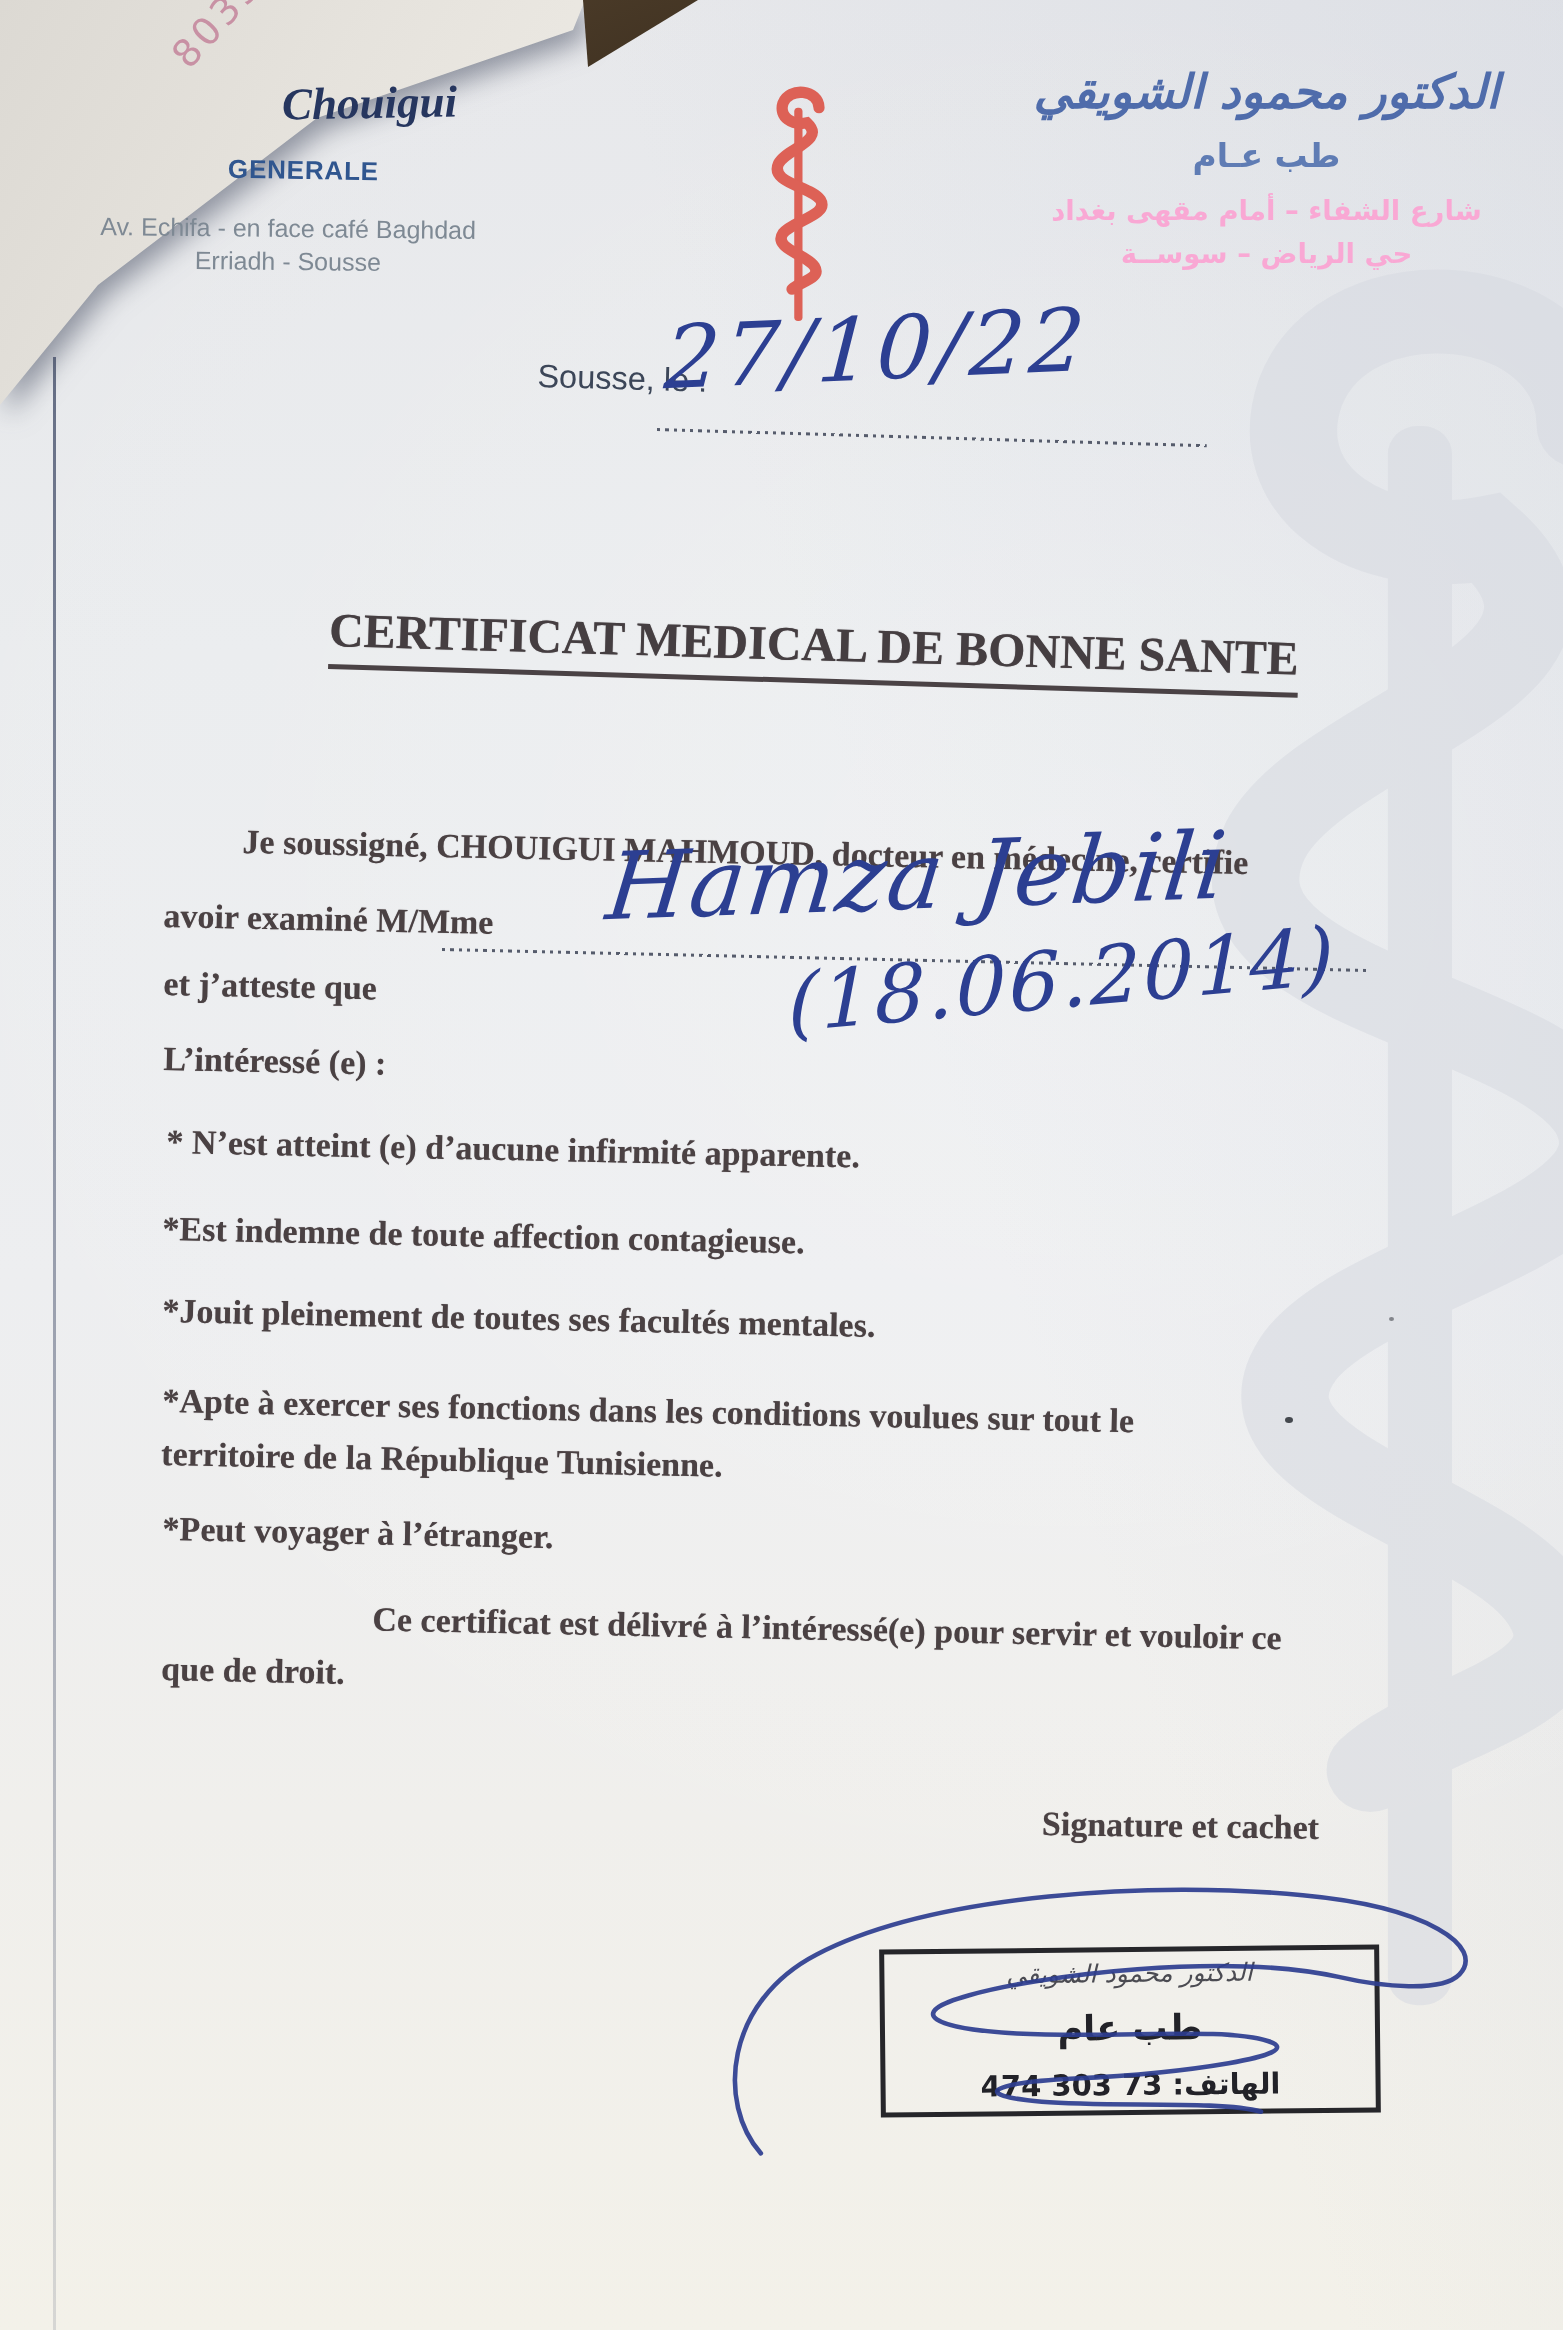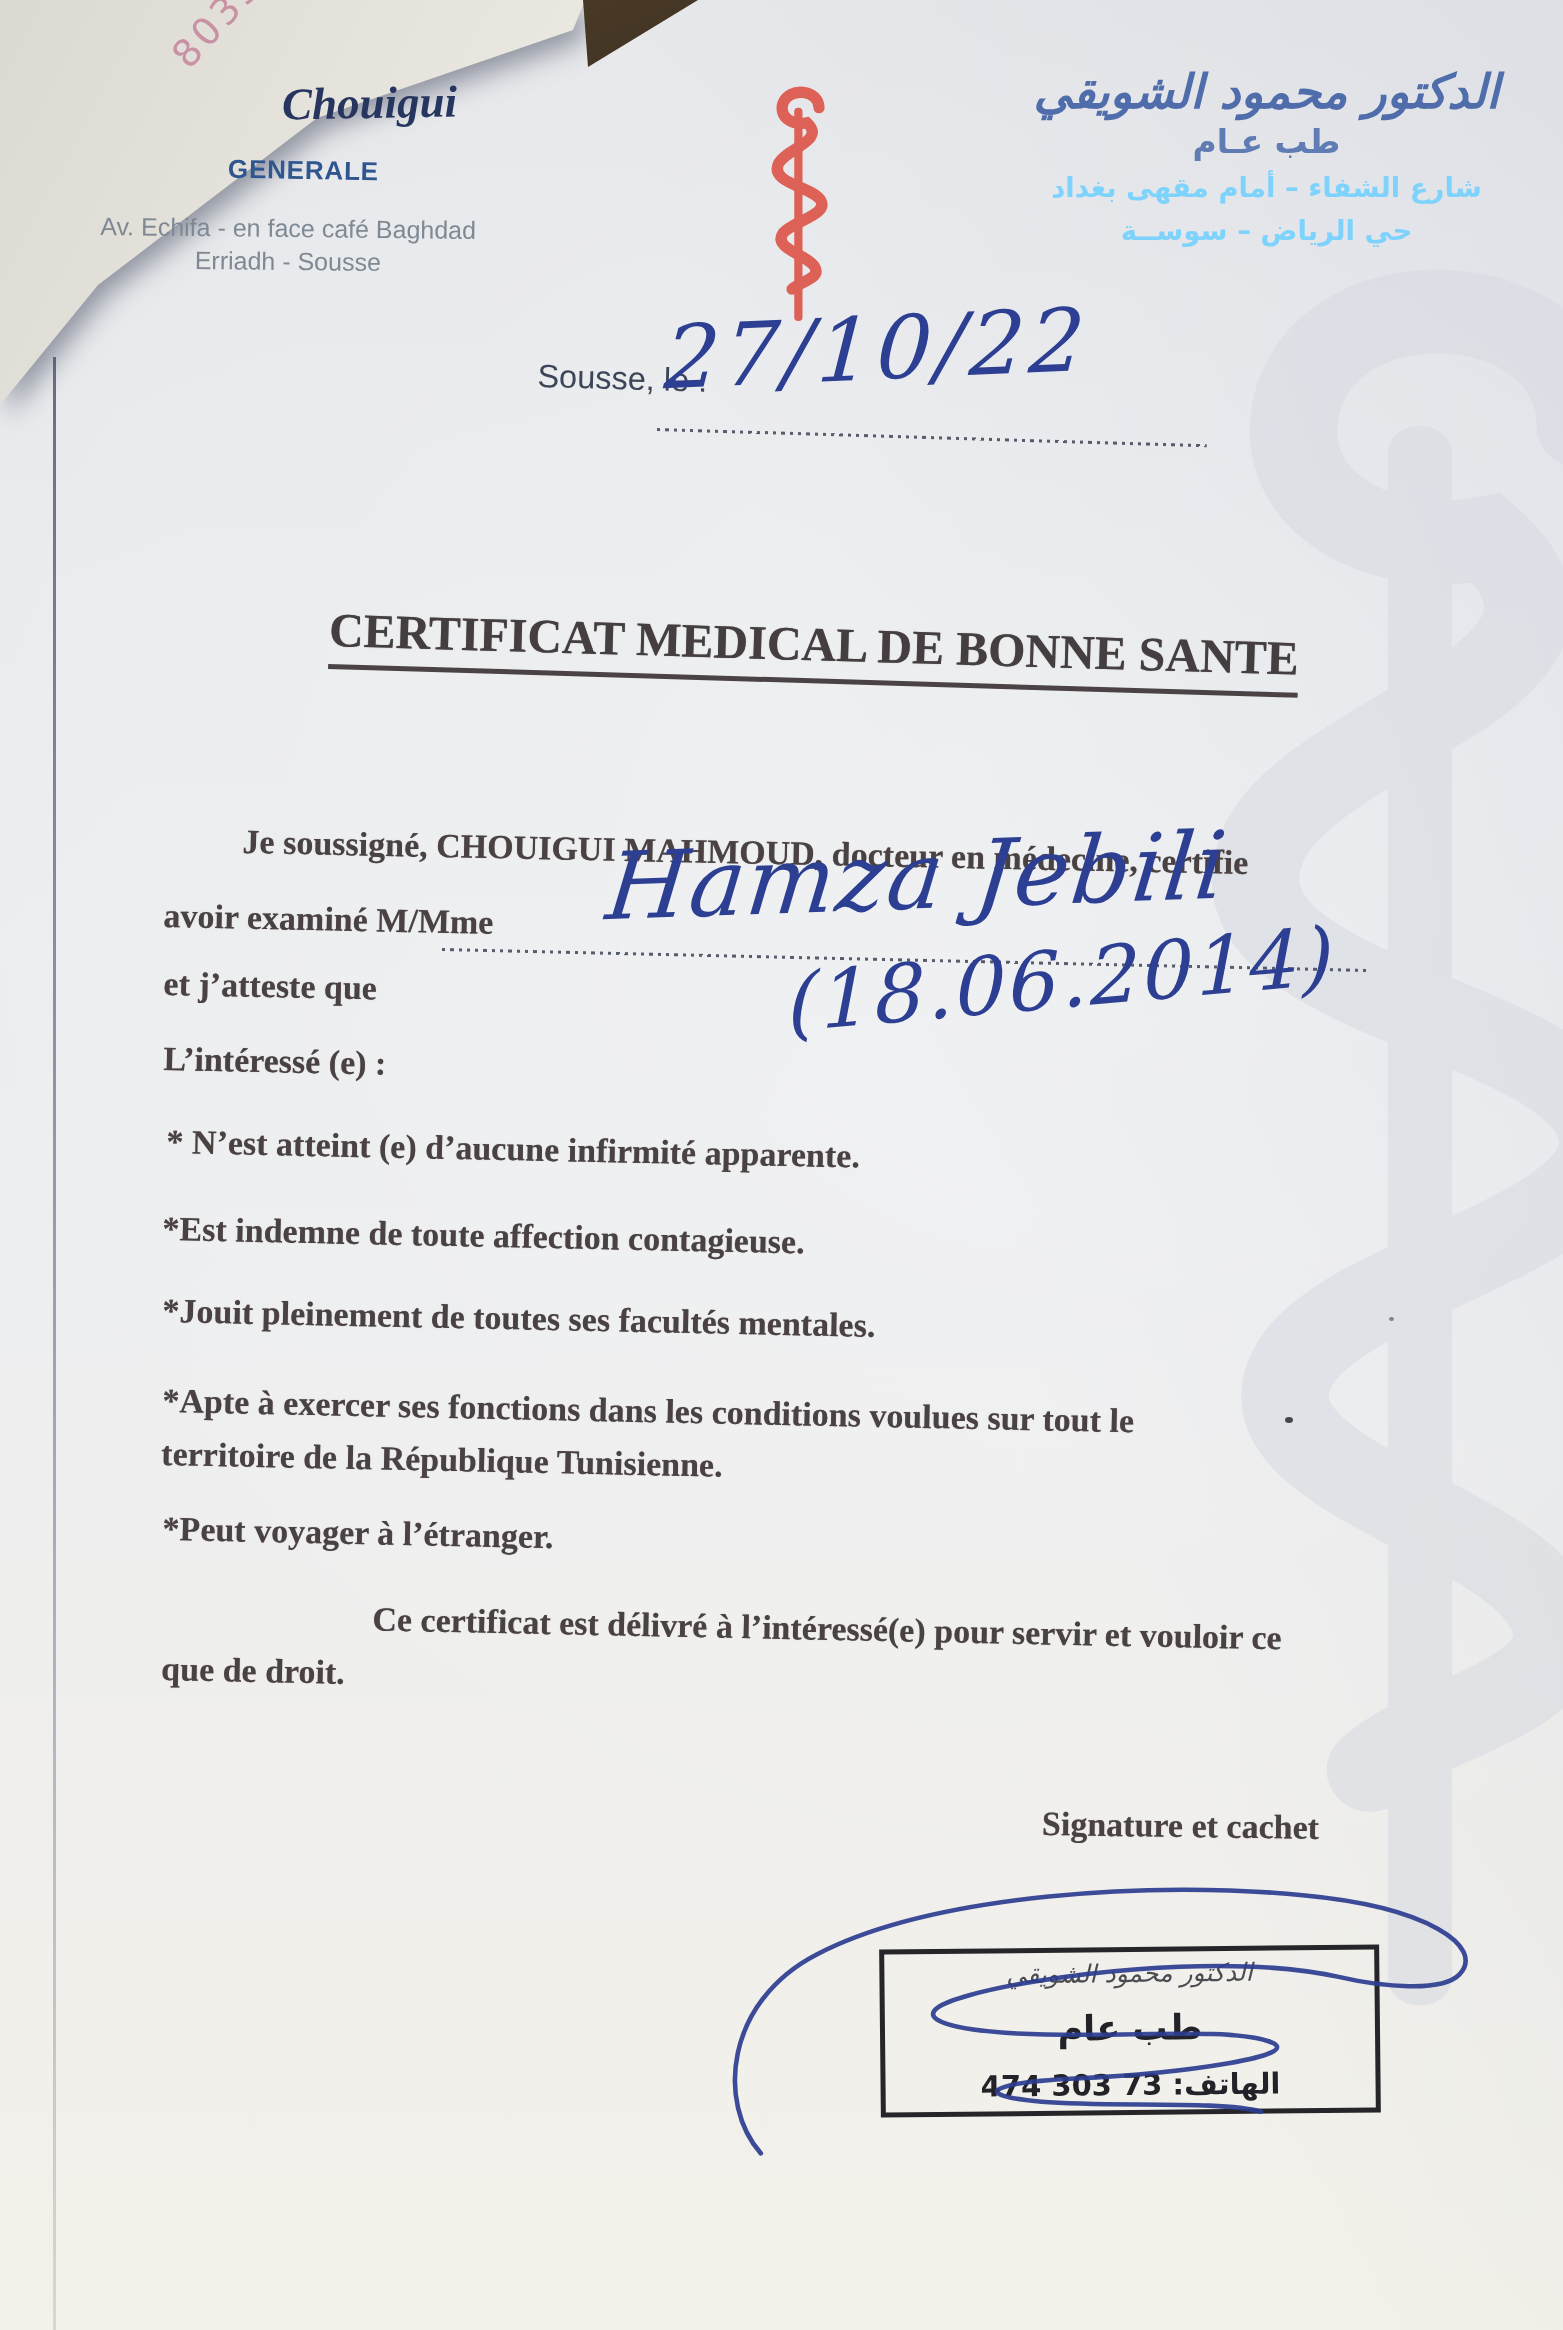--- a/index.html
+++ b/index.html
@@ -72,7 +72,7 @@
     font-family:"DejaVu Sans",sans-serif;direction:rtl;
   }
   .doctor-name-ar{font-size:47px;font-weight:bold;font-style:italic;color:#4f6cab;line-height:1.15;}
-  .specialty-ar{font-size:33px;font-weight:bold;color:#5f7cb4;margin-top:3px;}
+  .specialty-ar{font-size:33px;font-weight:bold;color:#5f7cb4;margin-top:17px;}
   .address-ar{font-size:27.5px;font-weight:bold;color:#7dd3fc;line-height:1.55;margin-top:5px;white-space:pre-line;}
 
   

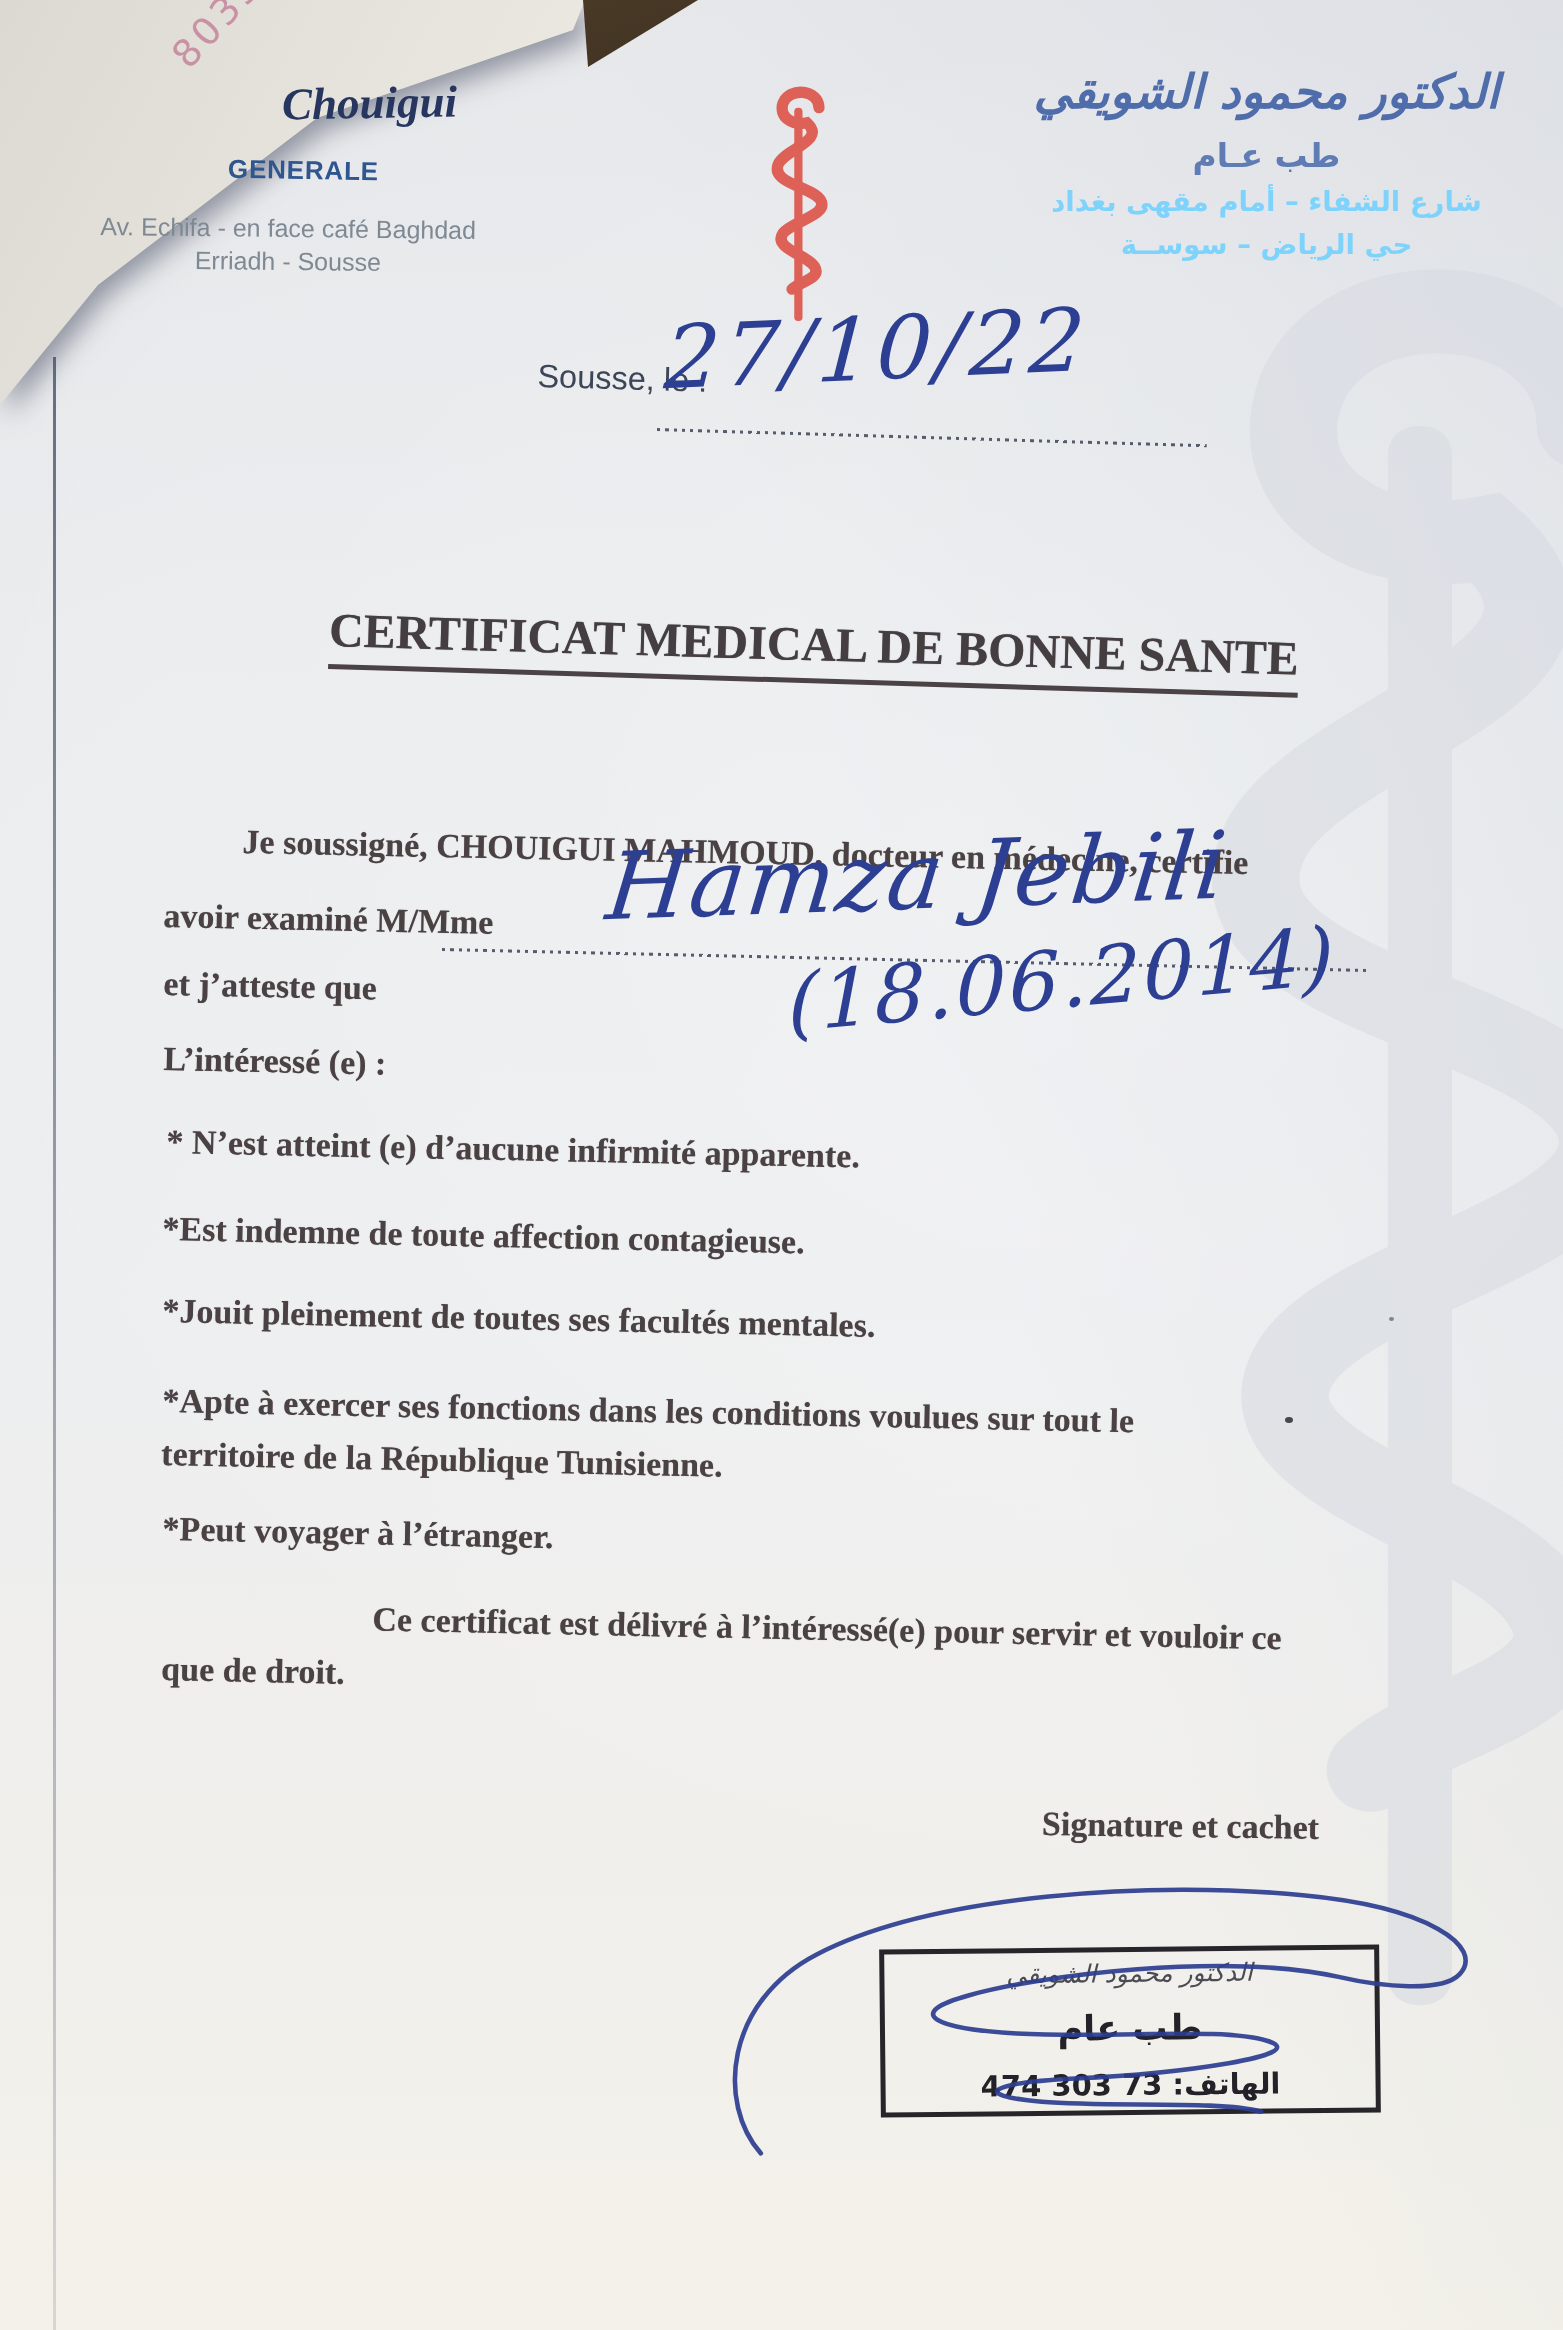--- a/index.html
+++ b/index.html
@@ -73,7 +73,7 @@
   }
   .doctor-name-ar{font-size:47px;font-weight:bold;font-style:italic;color:#4f6cab;line-height:1.15;}
   .specialty-ar{font-size:33px;font-weight:bold;color:#5f7cb4;margin-top:17px;}
-  .address-ar{font-size:27.5px;font-weight:bold;color:#7dd3fc;line-height:1.55;margin-top:5px;white-space:pre-line;}
+  .address-ar{font-size:27.5px;font-weight:bold;color:#f9a8d4;line-height:1.55;margin-top:14px;white-space:pre-line;}
 
   
   .date-label{

